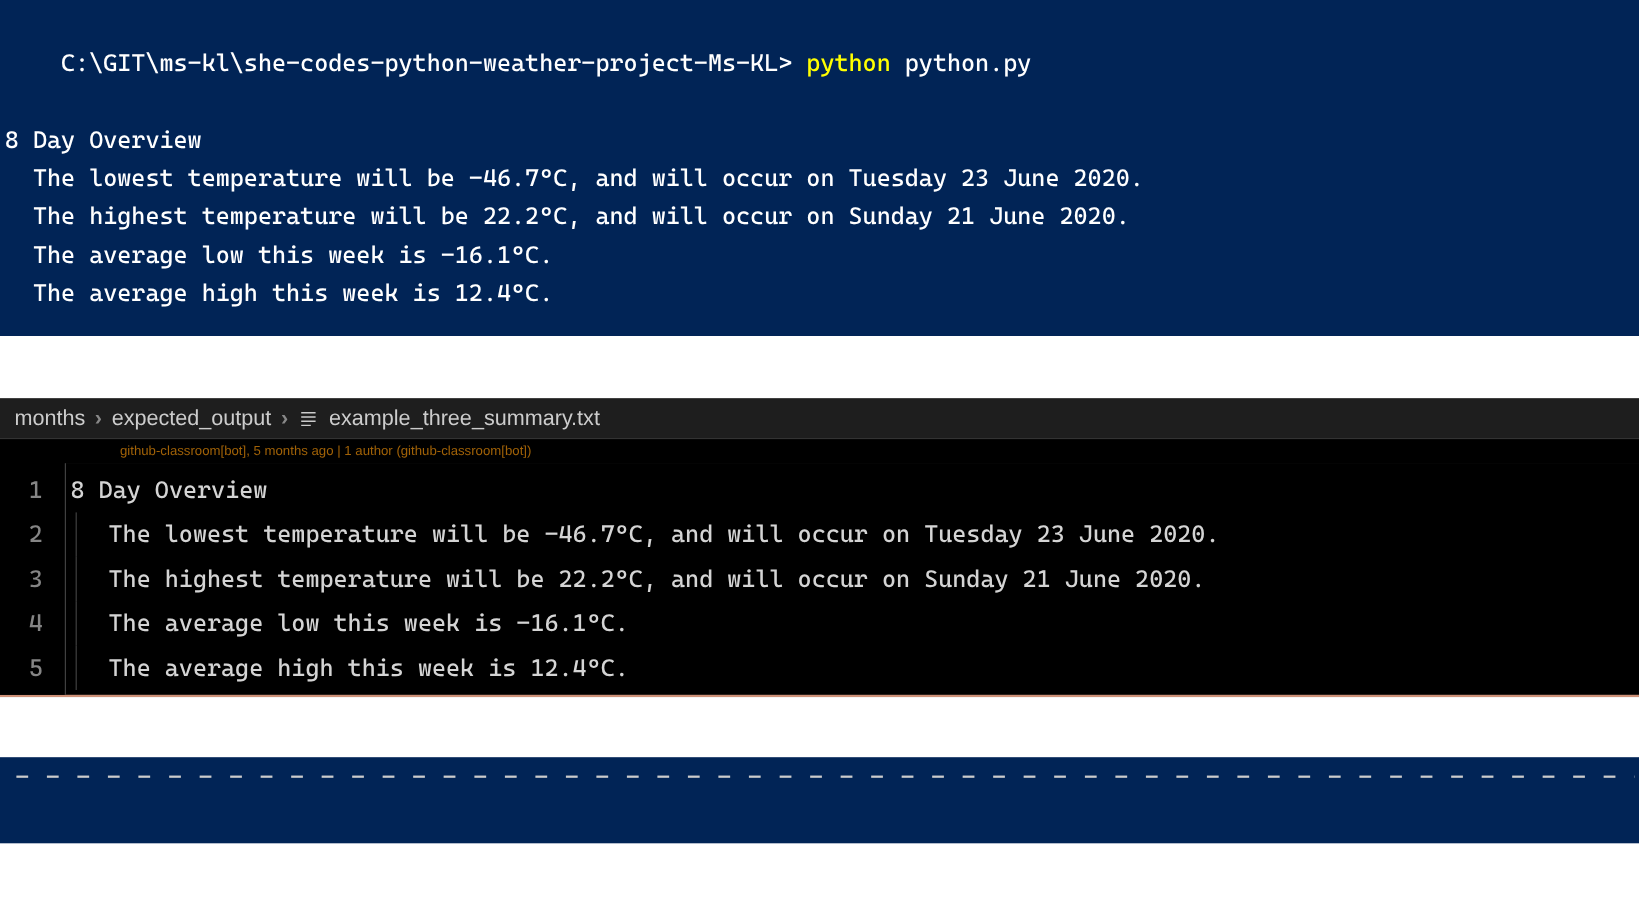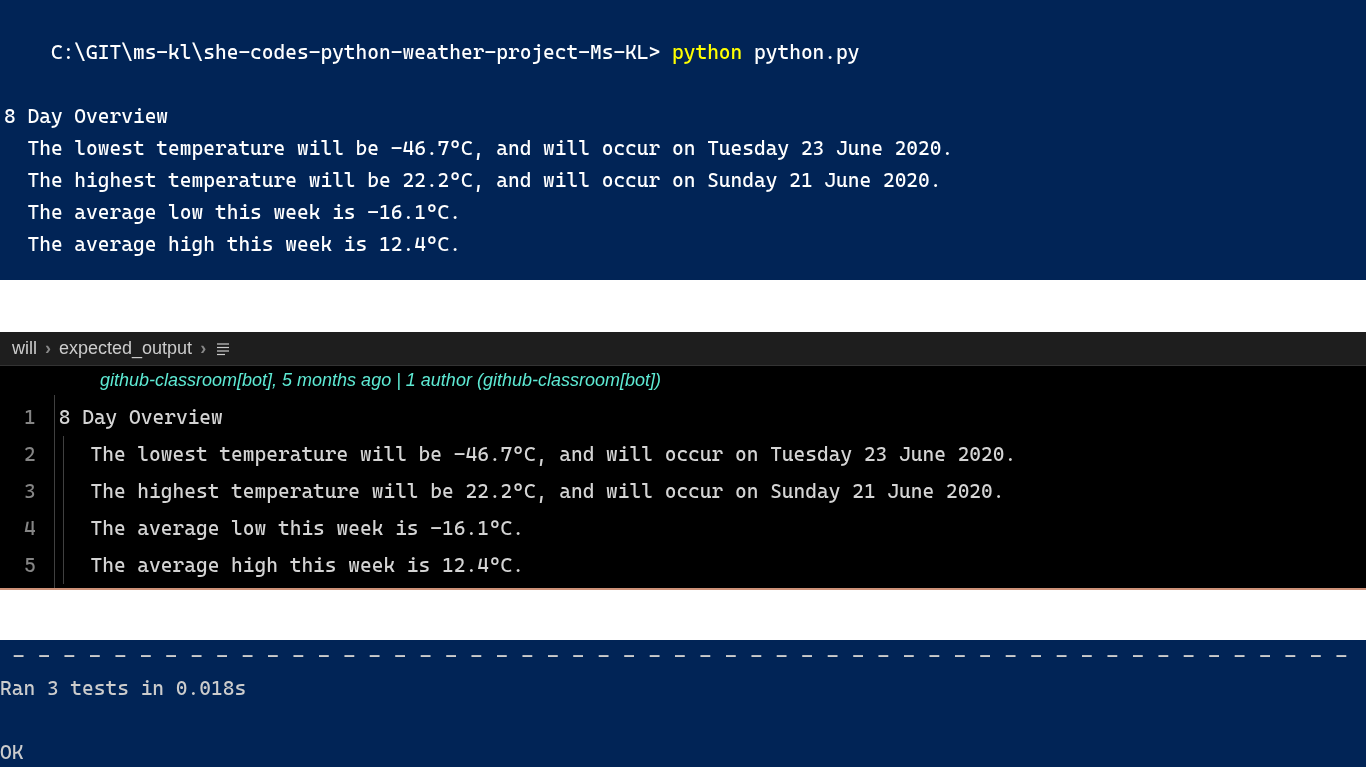--- a/index.html
+++ b/index.html
@@ -163,7 +163,7 @@
 
 <div class="editor">
   <div class="breadcrumb">
-    <span>will</span>
+    <span>months</span>
     <span class="sep">›</span>
     <span>expected_output</span>
     <span class="sep">›</span>

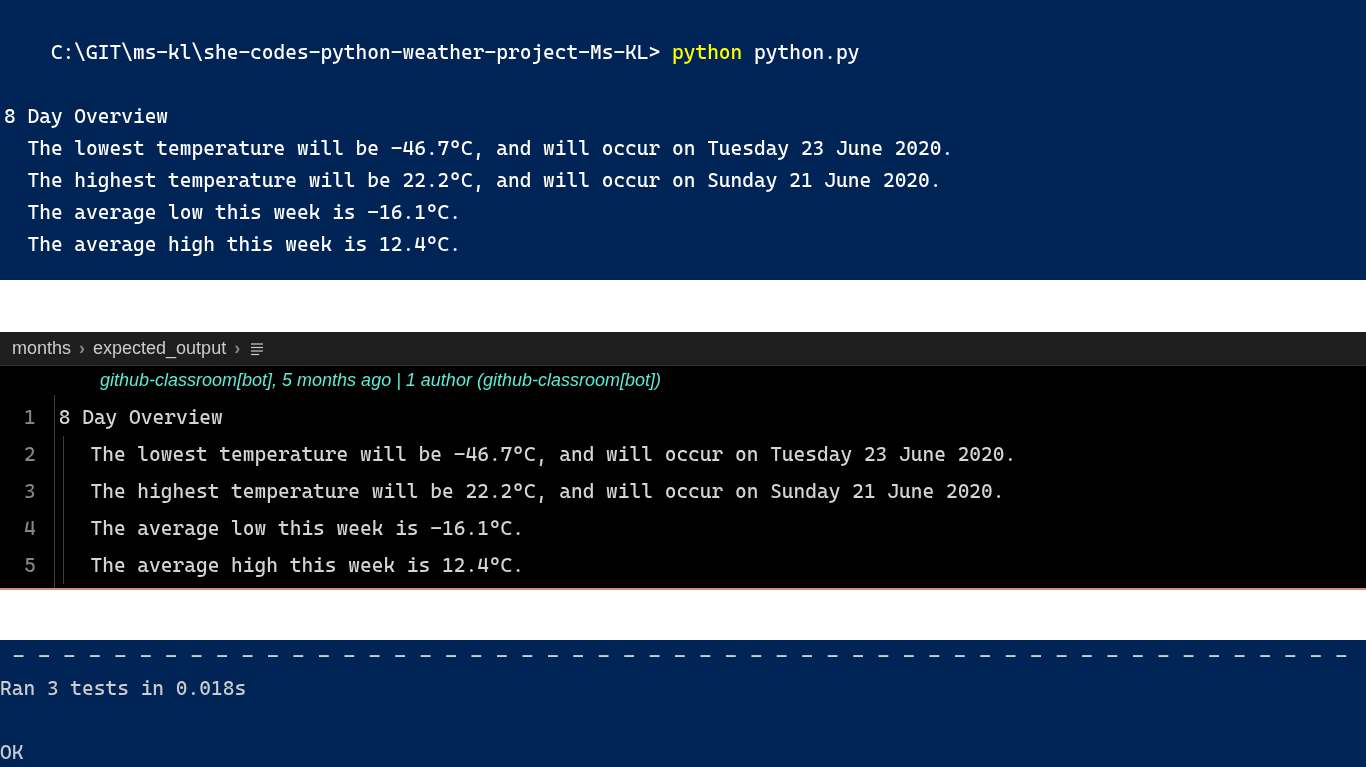--- a/index.html
+++ b/index.html
@@ -175,6 +175,7 @@
         <line x1="2" y1="13.5" x2="10" y2="13.5"></line>
       </svg>
     </span>
+    <span>example_three_summary.txt</span>
   </div>
   <div class="git-info">github-classroom[bot], 5 months ago | 1 author (github-classroom[bot])</div>
   <div class="code-area">

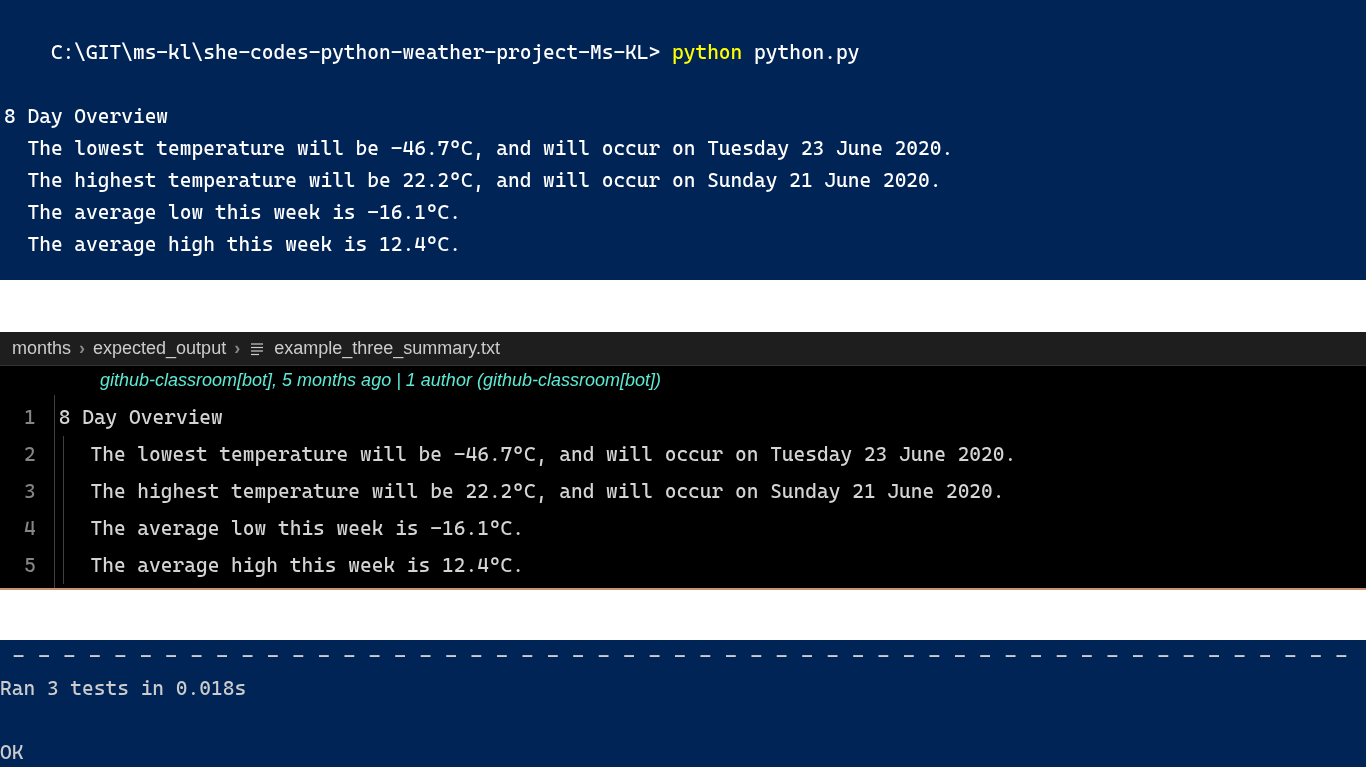--- a/index.html
+++ b/index.html
@@ -71,10 +71,9 @@
     .git-info {
       padding: 4px 12px 4px 100px;
       font-family: 'Segoe UI', sans-serif;
-      font-size: 18px;
-      color: #5eead4;
+      font-size: 11px;
+      color: #a16207;
       background: #000000;
-      font-style: italic;
     }
     .code-area {
       background: #000000;

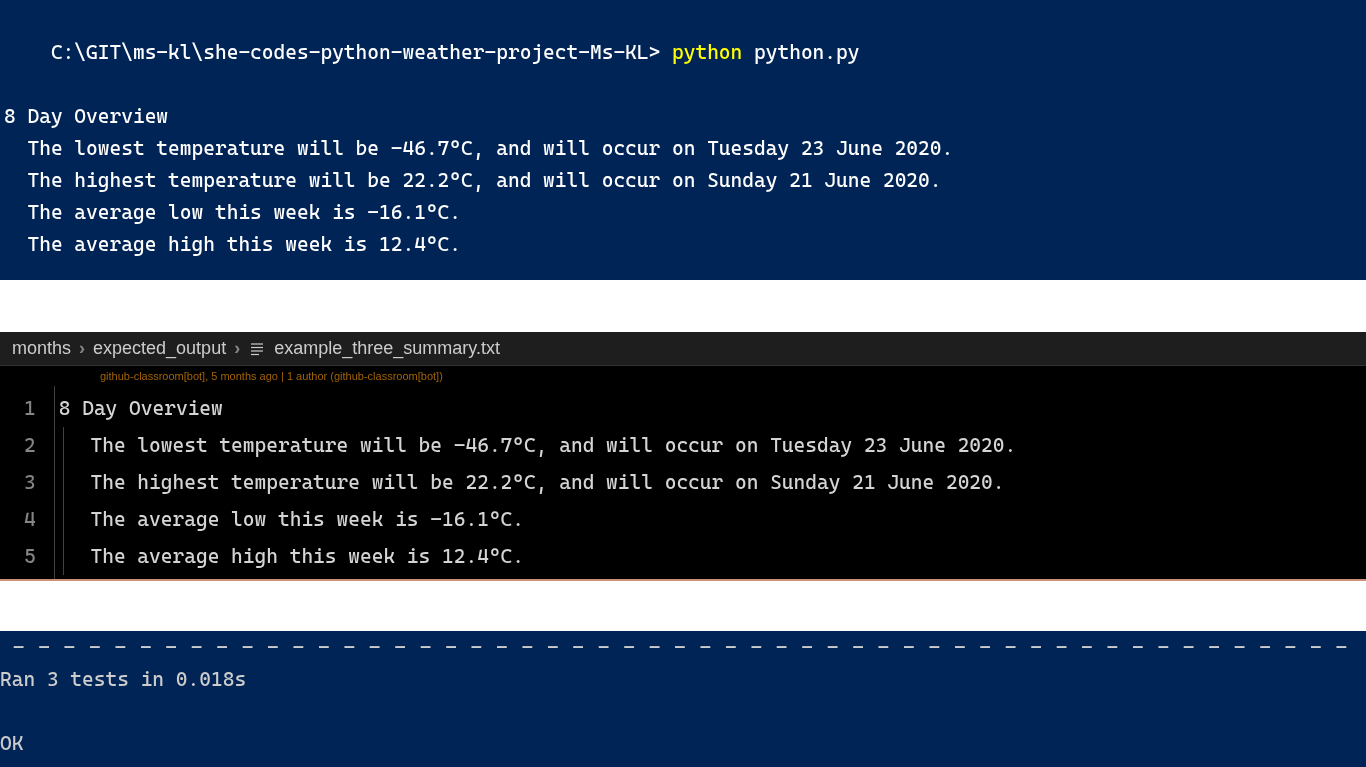--- a/index.html
+++ b/index.html
@@ -200,7 +200,6 @@
 
 <div class="terminal-bottom">
   <div class="dashes"> - - - - - - - - - - - - - - - - - - - - - - - - - - - - - - - - - - - - - - - - - - - - - - - - - - - - - - - - - - - - - - - - - - - - - - - - - - - - - - - - - - - - - - - - - - - - - - - - - - - - - - - - - - - - - -</div>
-  <div class="test-line">Ran 3 tests in 0.018s</div>
   <div class="blank-line"></div>
   <div class="test-line">OK</div>
 

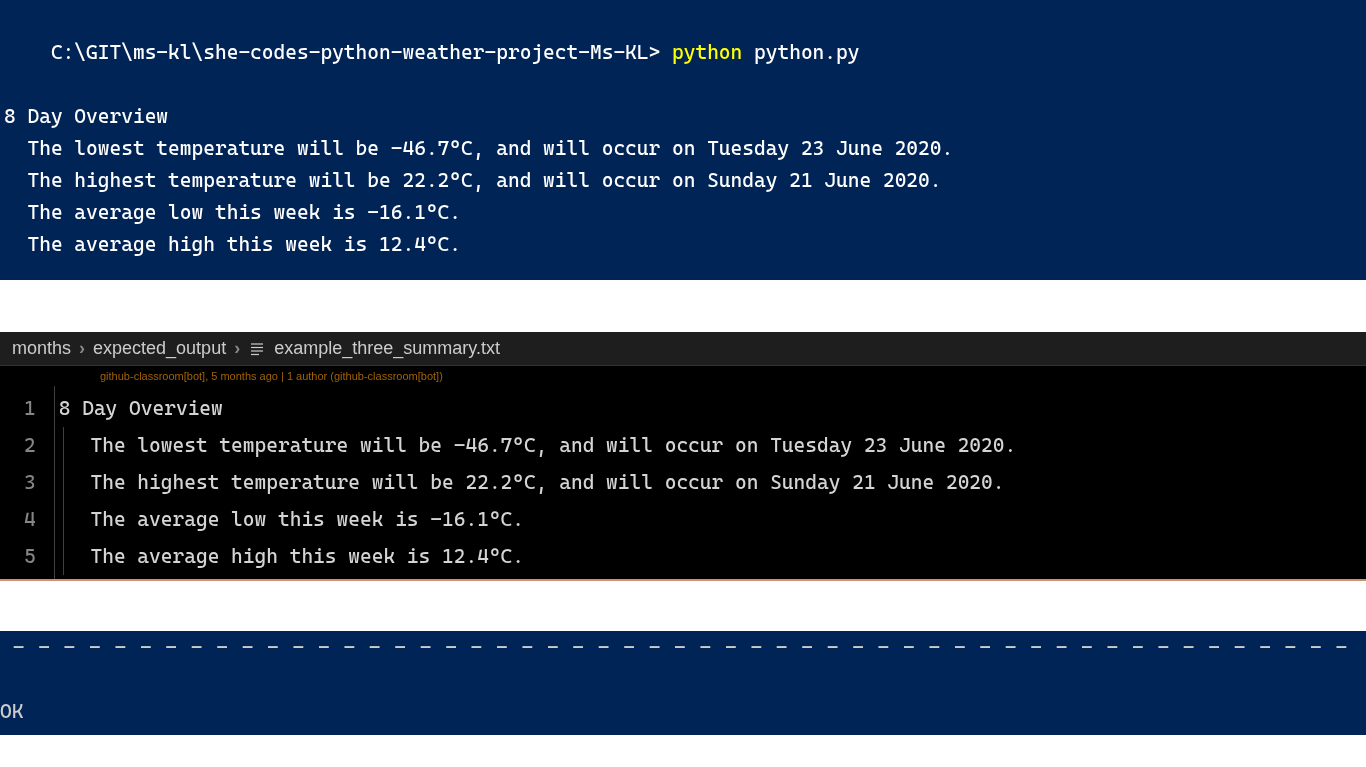--- a/index.html
+++ b/index.html
@@ -201,7 +201,6 @@
 <div class="terminal-bottom">
   <div class="dashes"> - - - - - - - - - - - - - - - - - - - - - - - - - - - - - - - - - - - - - - - - - - - - - - - - - - - - - - - - - - - - - - - - - - - - - - - - - - - - - - - - - - - - - - - - - - - - - - - - - - - - - - - - - - - - - -</div>
   <div class="blank-line"></div>
-  <div class="test-line">OK</div>
 
 </div>
 

